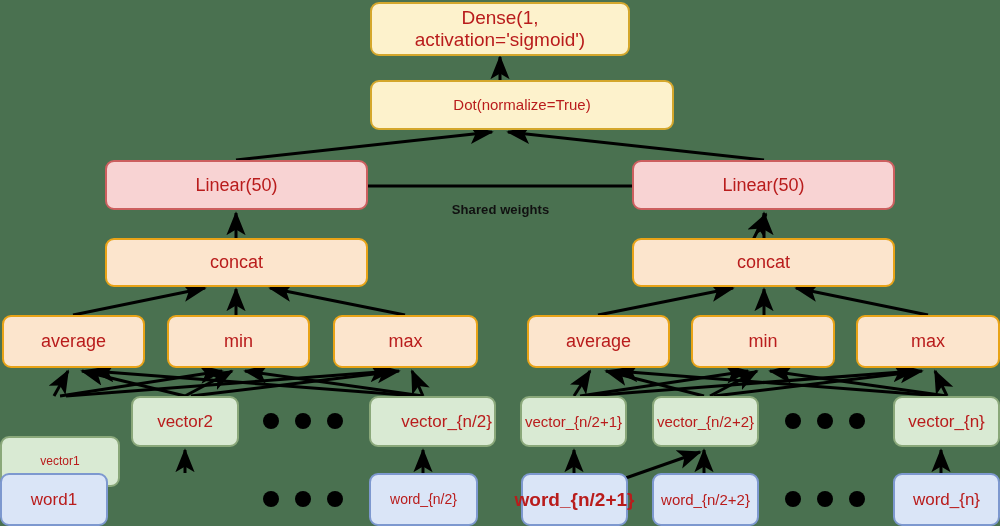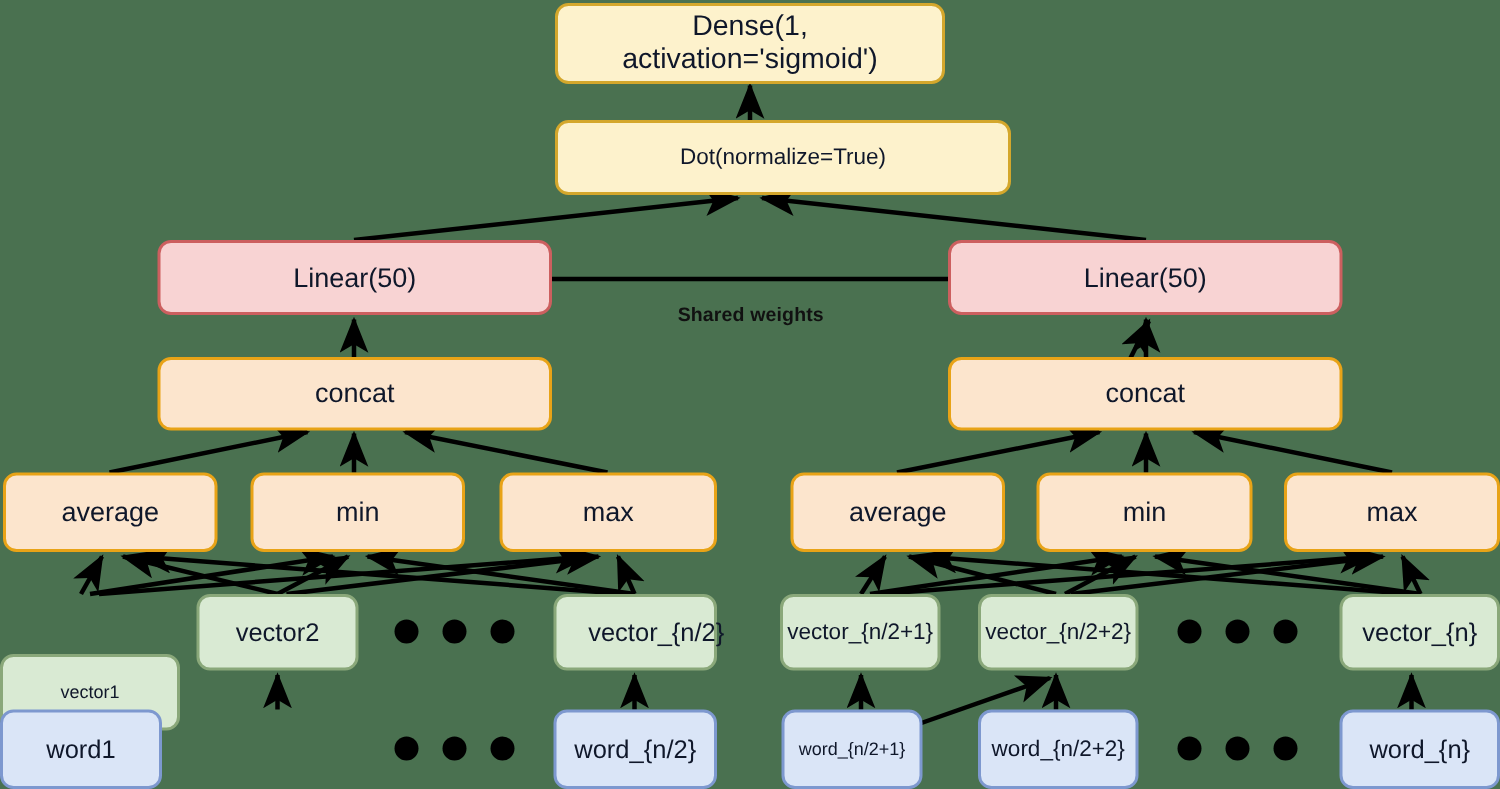--- a/index.html
+++ b/index.html
@@ -19,7 +19,7 @@
     text-align:center;
     border-radius:9px;
     border:2px solid;
-    color:#0f172a;
+    color:#b91c1c;
     line-height:1.15;
     white-space:pre-line;
     z-index:3;

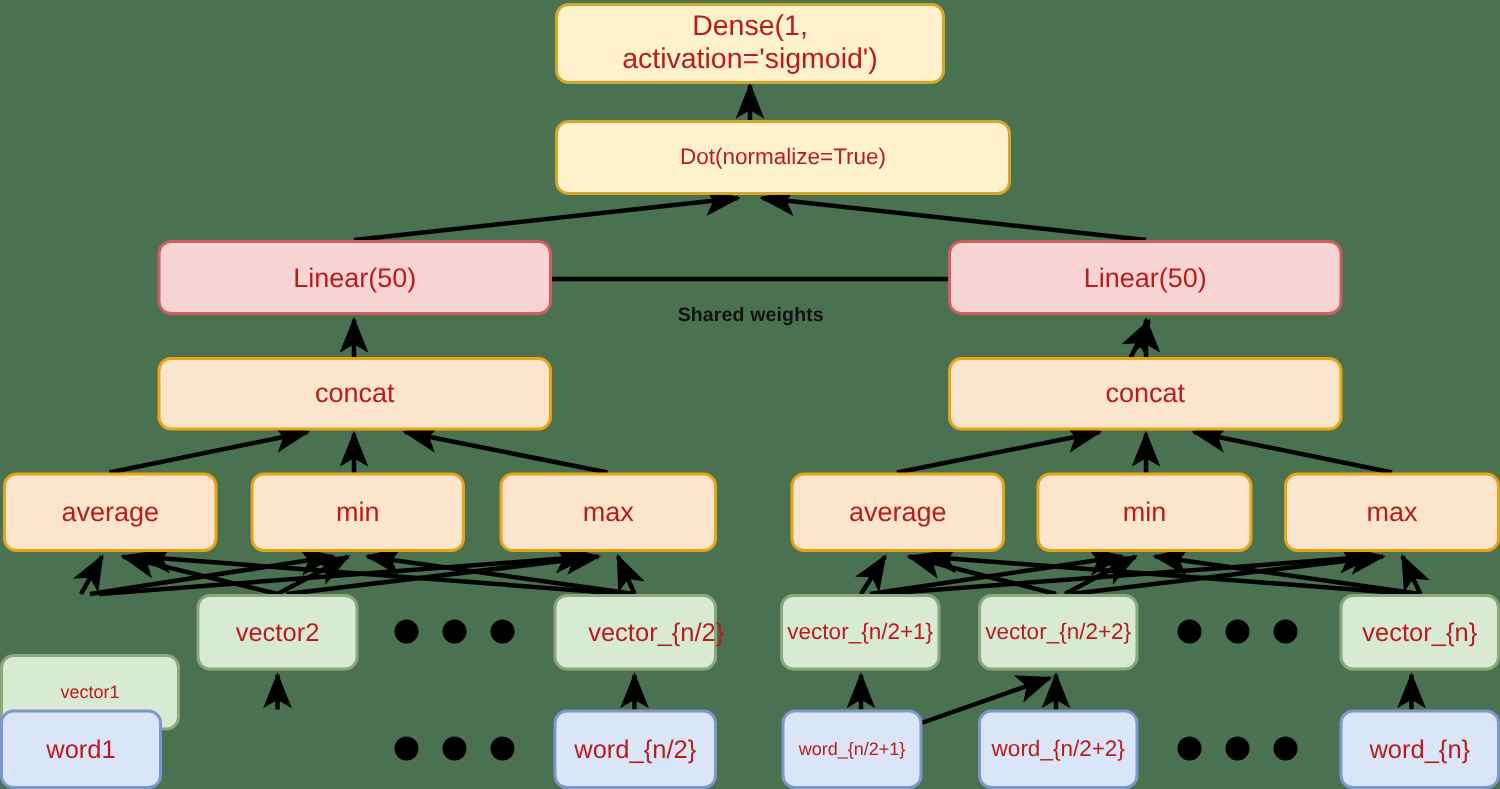--- a/index.html
+++ b/index.html
@@ -130,7 +130,7 @@
       <i></i>
       <i></i>
   </div>
-  <div class="node n-green" style="left:369px;top:396px;width:109px;height:51px;font-size:17px;padding-left:28px;">vector_{n/2}</div>
+  <div class="node n-green" style="left:369px;top:396px;width:127px;height:51px;font-size:17px;padding-left:28px;">vector_{n/2}</div>
 
   <div class="node n-green" style="left:520px;top:396px;width:107px;height:51px;font-size:15px;">vector_{n/2+1}</div>
   <div class="node n-green" style="left:652px;top:396px;width:107px;height:51px;font-size:15px;">vector_{n/2+2}</div>

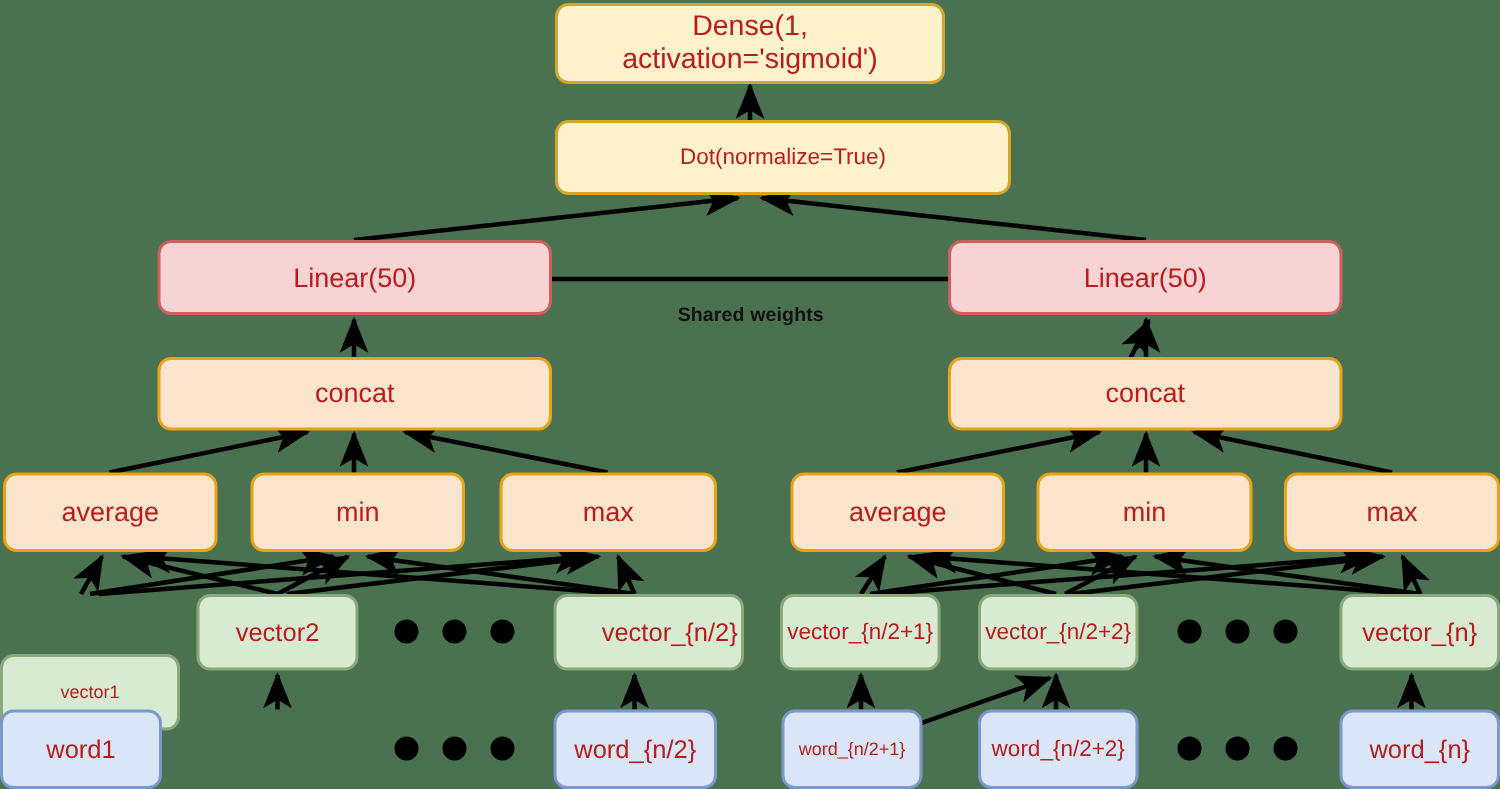--- a/index.html
+++ b/index.html
@@ -147,7 +147,7 @@
       <i></i>
       <i></i>
   </div>
-  <div class="node n-blue" style="left:369px;top:473px;width:109px;height:53px;font-size:17px;">word_{n/2}</div>
+  <div class="node n-blue" style="left:369px;top:473px;width:109px;height:53px;font-size:14px;">word_{n/2}</div>
 
   <div class="node n-blue" style="left:521px;top:473px;width:94px;height:53px;font-size:12px;">word_{n/2+1}</div>
   <div class="node n-blue" style="left:652px;top:473px;width:107px;height:53px;font-size:15px;">word_{n/2+2}</div>

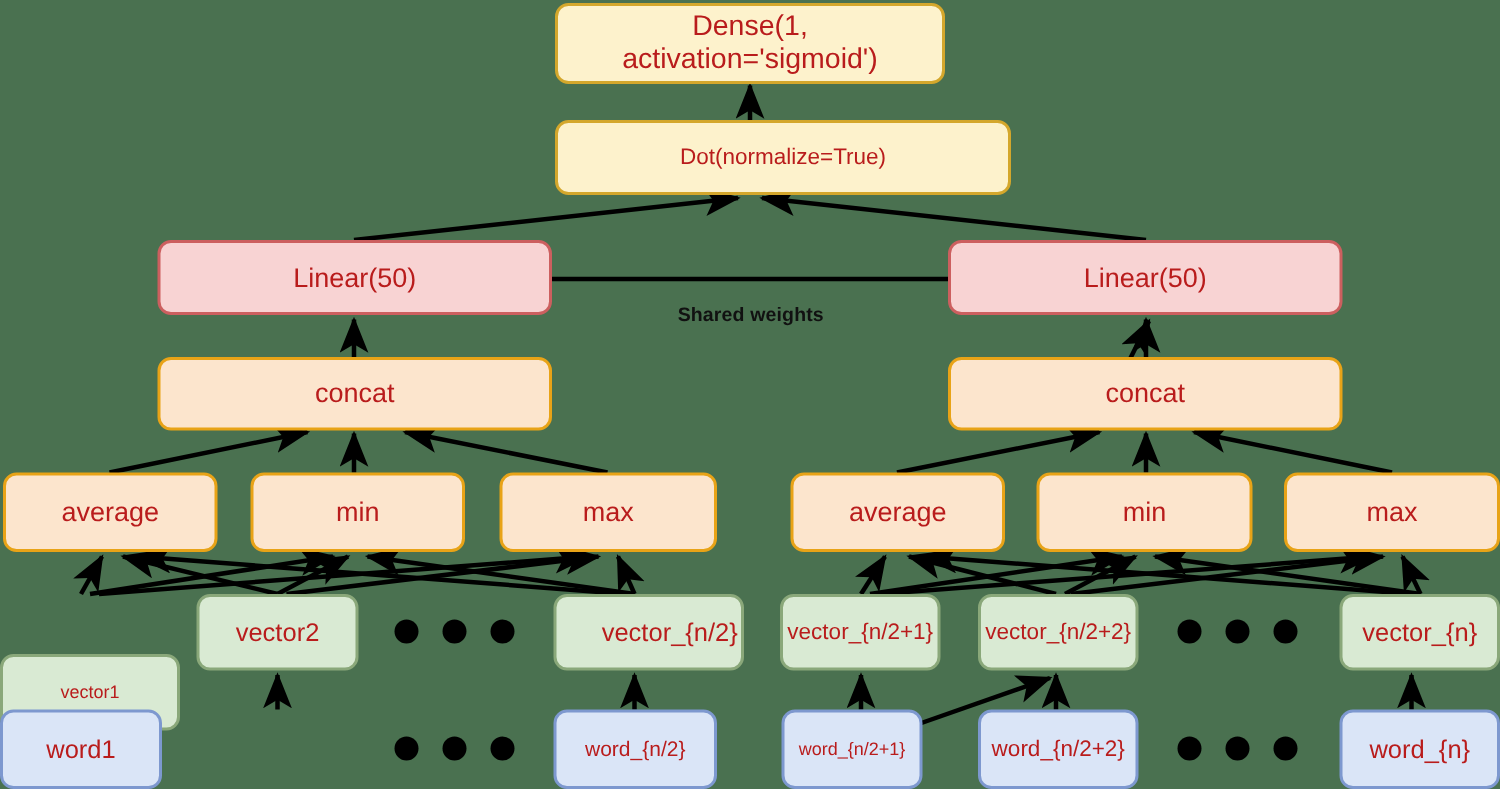--- a/index.html
+++ b/index.html
@@ -149,7 +149,7 @@
   </div>
   <div class="node n-blue" style="left:369px;top:473px;width:109px;height:53px;font-size:14px;">word_{n/2}</div>
 
-  <div class="node n-blue" style="left:521px;top:473px;width:94px;height:53px;font-size:12px;">word_{n/2+1}</div>
+  <div class="node n-blue" style="left:521px;top:473px;width:107px;height:53px;font-size:19px;font-weight:bold;">word_{n/2+1}</div>
   <div class="node n-blue" style="left:652px;top:473px;width:107px;height:53px;font-size:15px;">word_{n/2+2}</div>
   <div class="dots" style="left:785px;top:491px;">
     <i></i>

